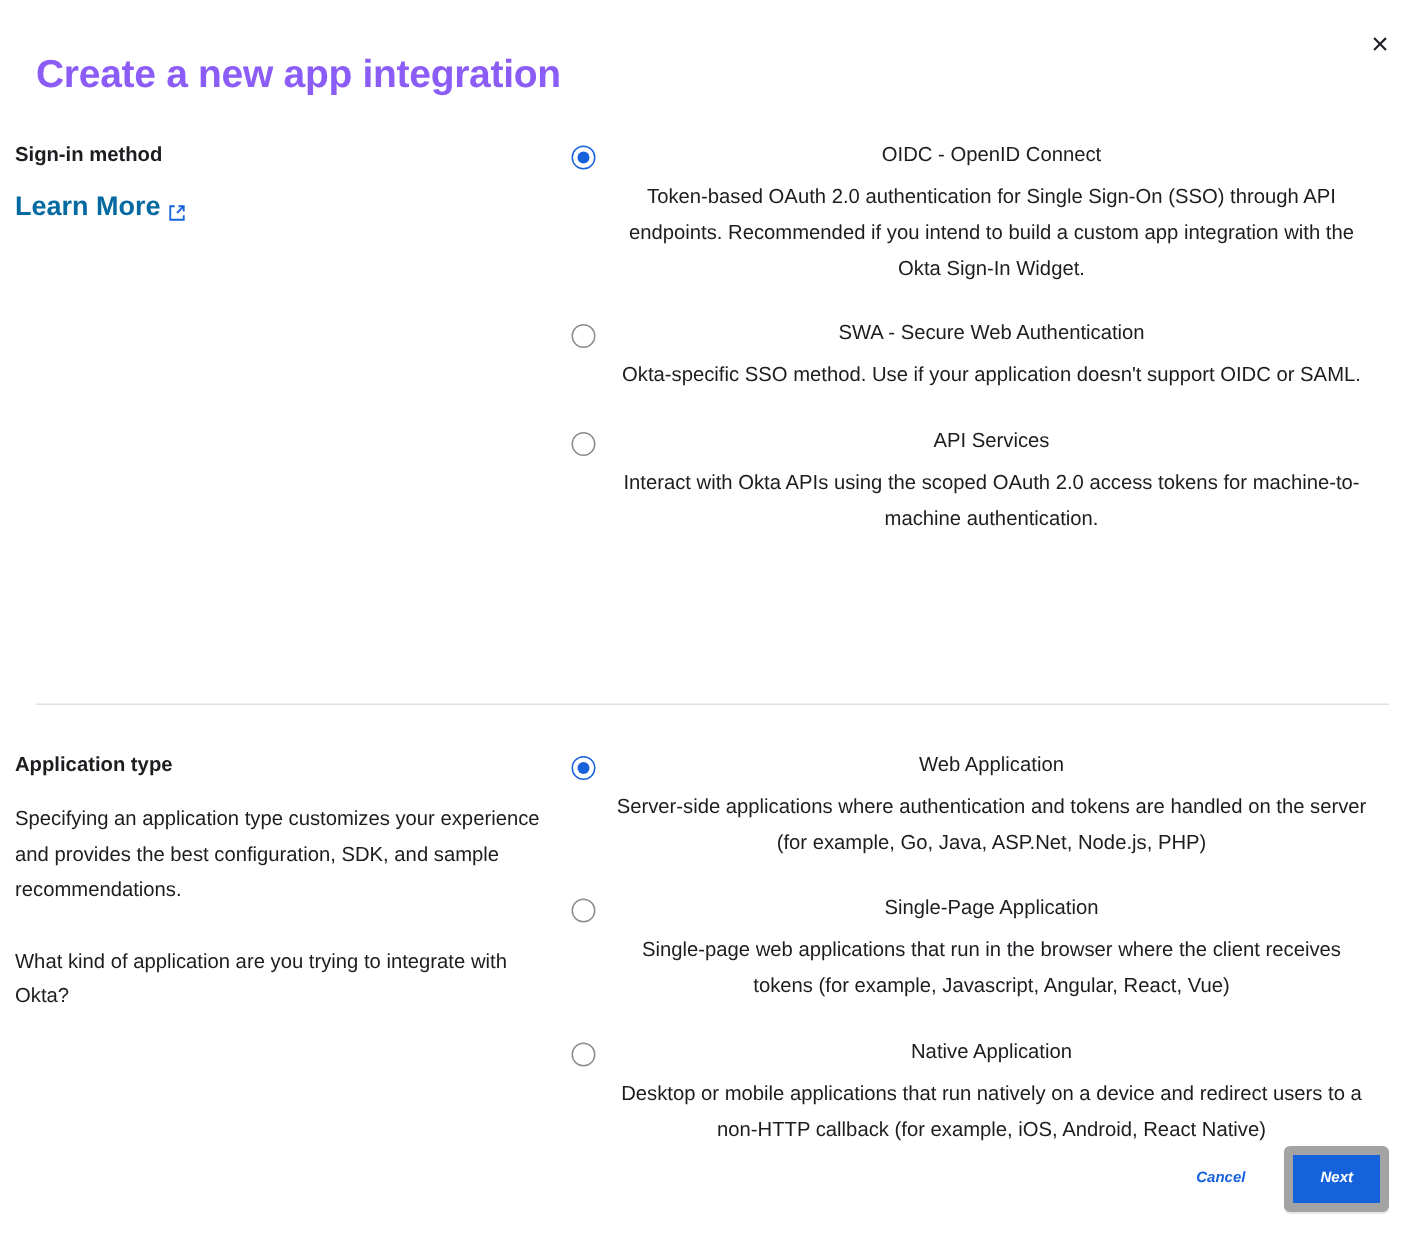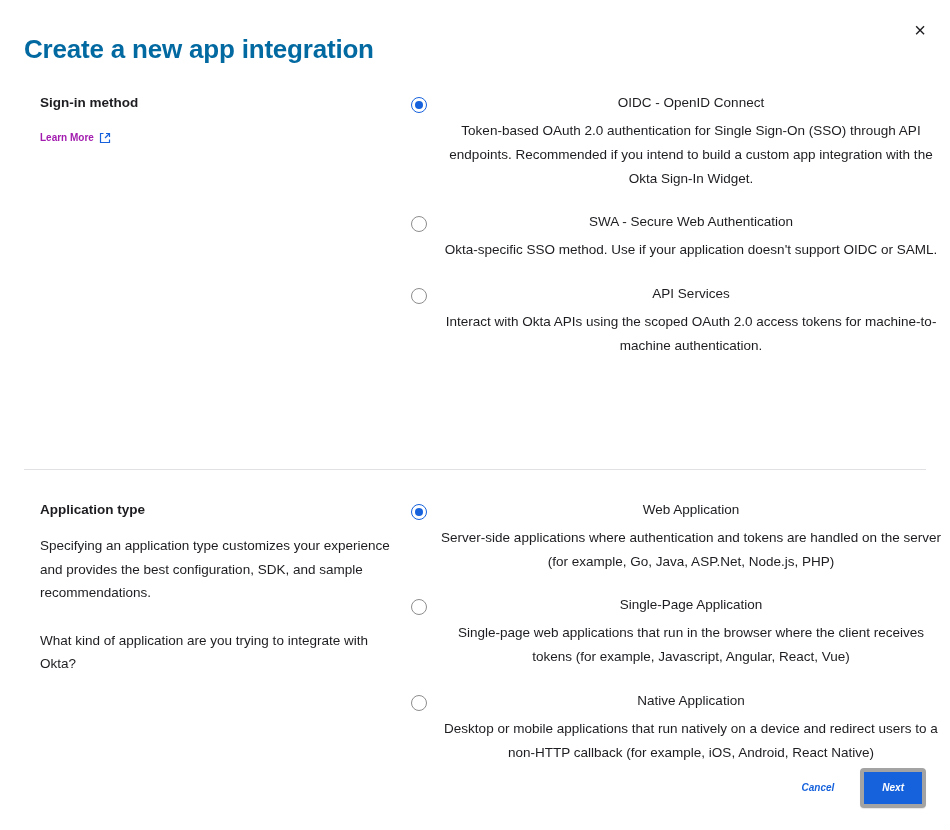--- a/index.html
+++ b/index.html
@@ -48,7 +48,7 @@
     font-size: 26px;
     font-weight: bold;
     letter-spacing: -0.2px;
-    color: #0369a1;
+    color: #8b5cf6;
     margin: 0;
   }
 

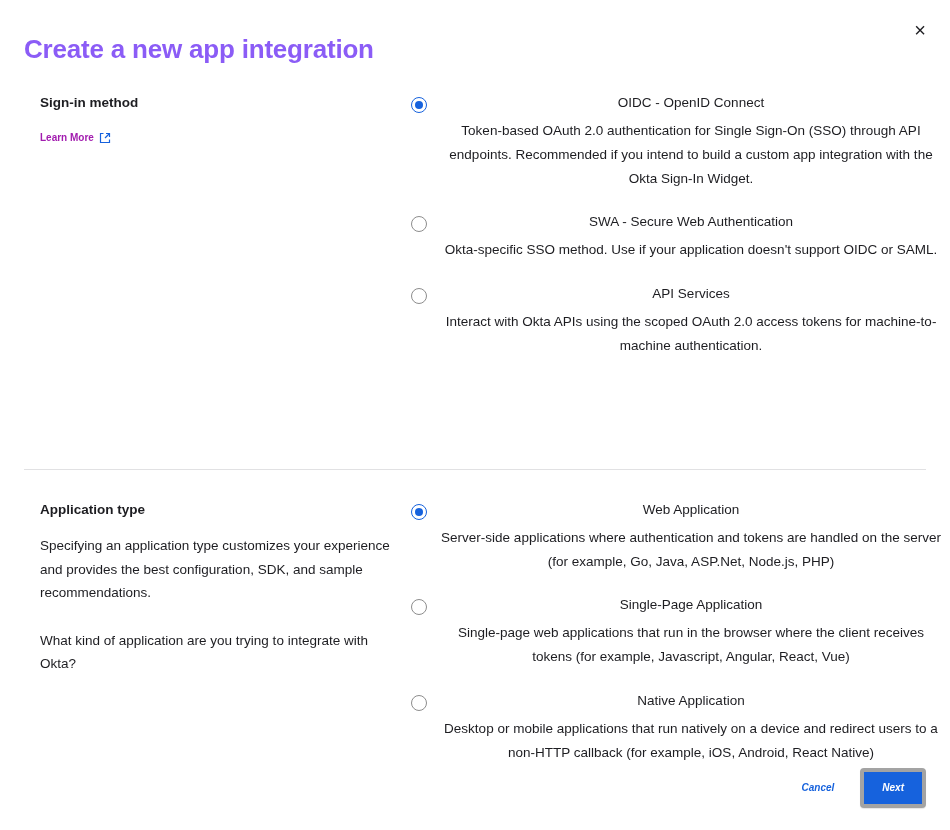--- a/index.html
+++ b/index.html
@@ -54,7 +54,7 @@
 
   .section {
     position: absolute;
-    left: 40px;
+    left: 10px;
     width: 902px;
     display: flex;
   }

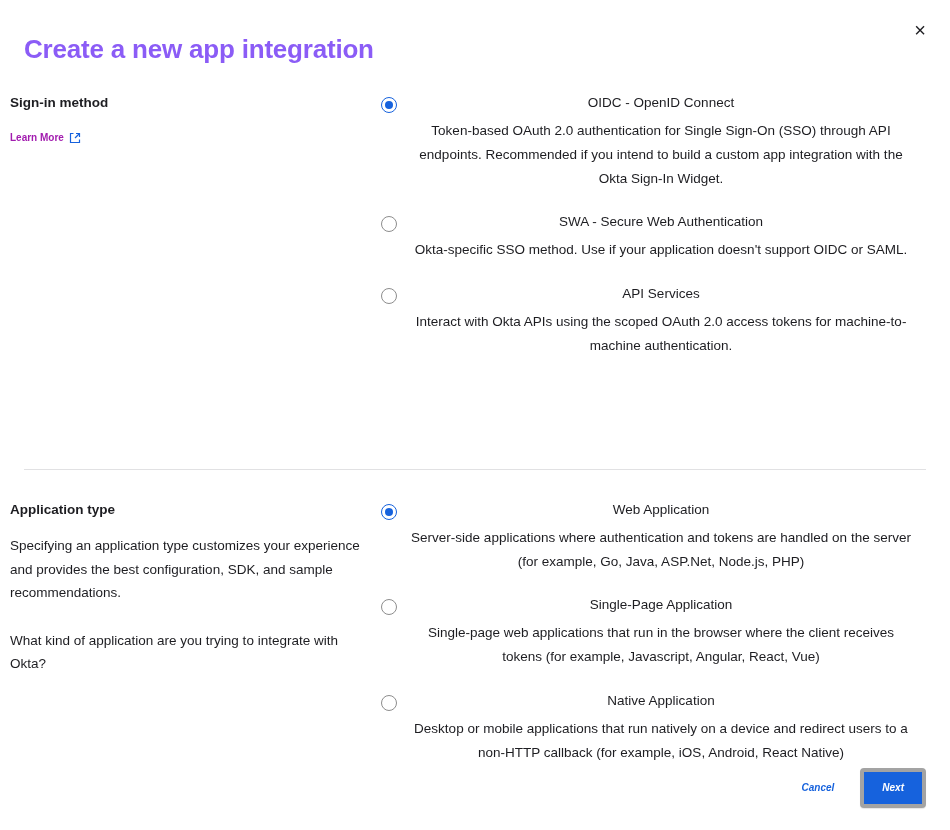--- a/index.html
+++ b/index.html
@@ -78,8 +78,8 @@
   }
 
   .learn-more {
-    font-size: 10px;
-    color: #a21caf;
+    font-size: 18px;
+    color: #0369a1;
     text-decoration: none;
     font-weight: bold;
     display: inline-flex;

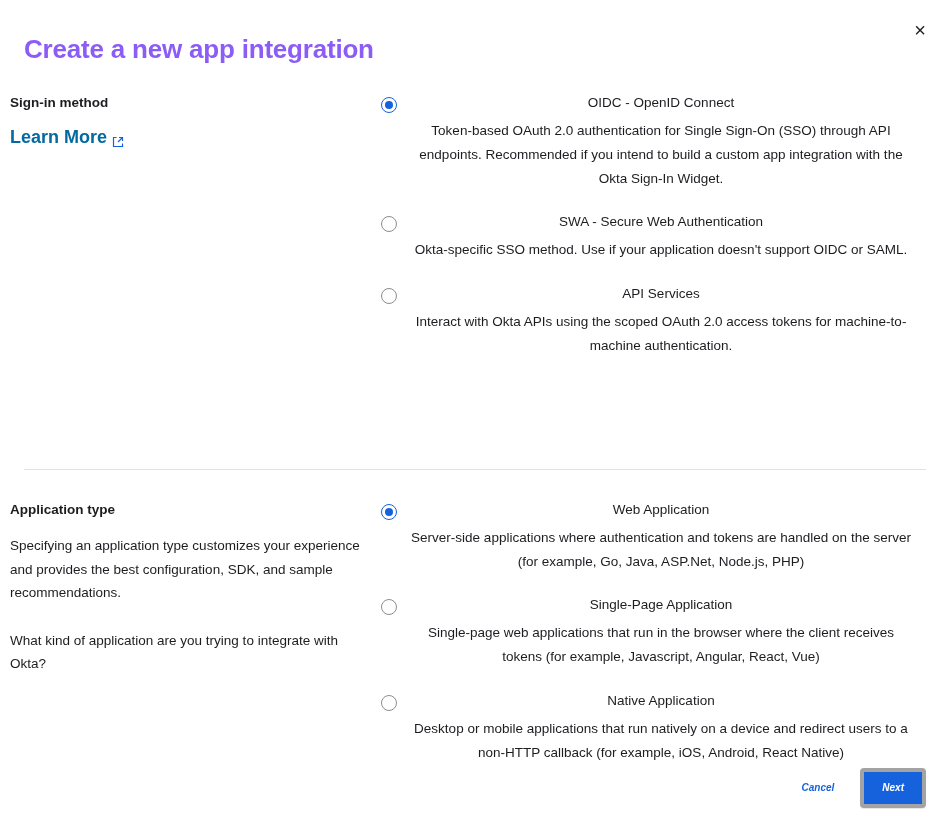--- a/index.html
+++ b/index.html
@@ -191,7 +191,7 @@
   }
   .btn-next {
     background: #1662dd;
-    border: 4px solid #a3a3a3;
+    border: 6px solid #a3a3a3;
     color: #ffffff;
     min-width: 65px;
     box-shadow: 0 1px 1px rgba(0,0,0,0.10);

